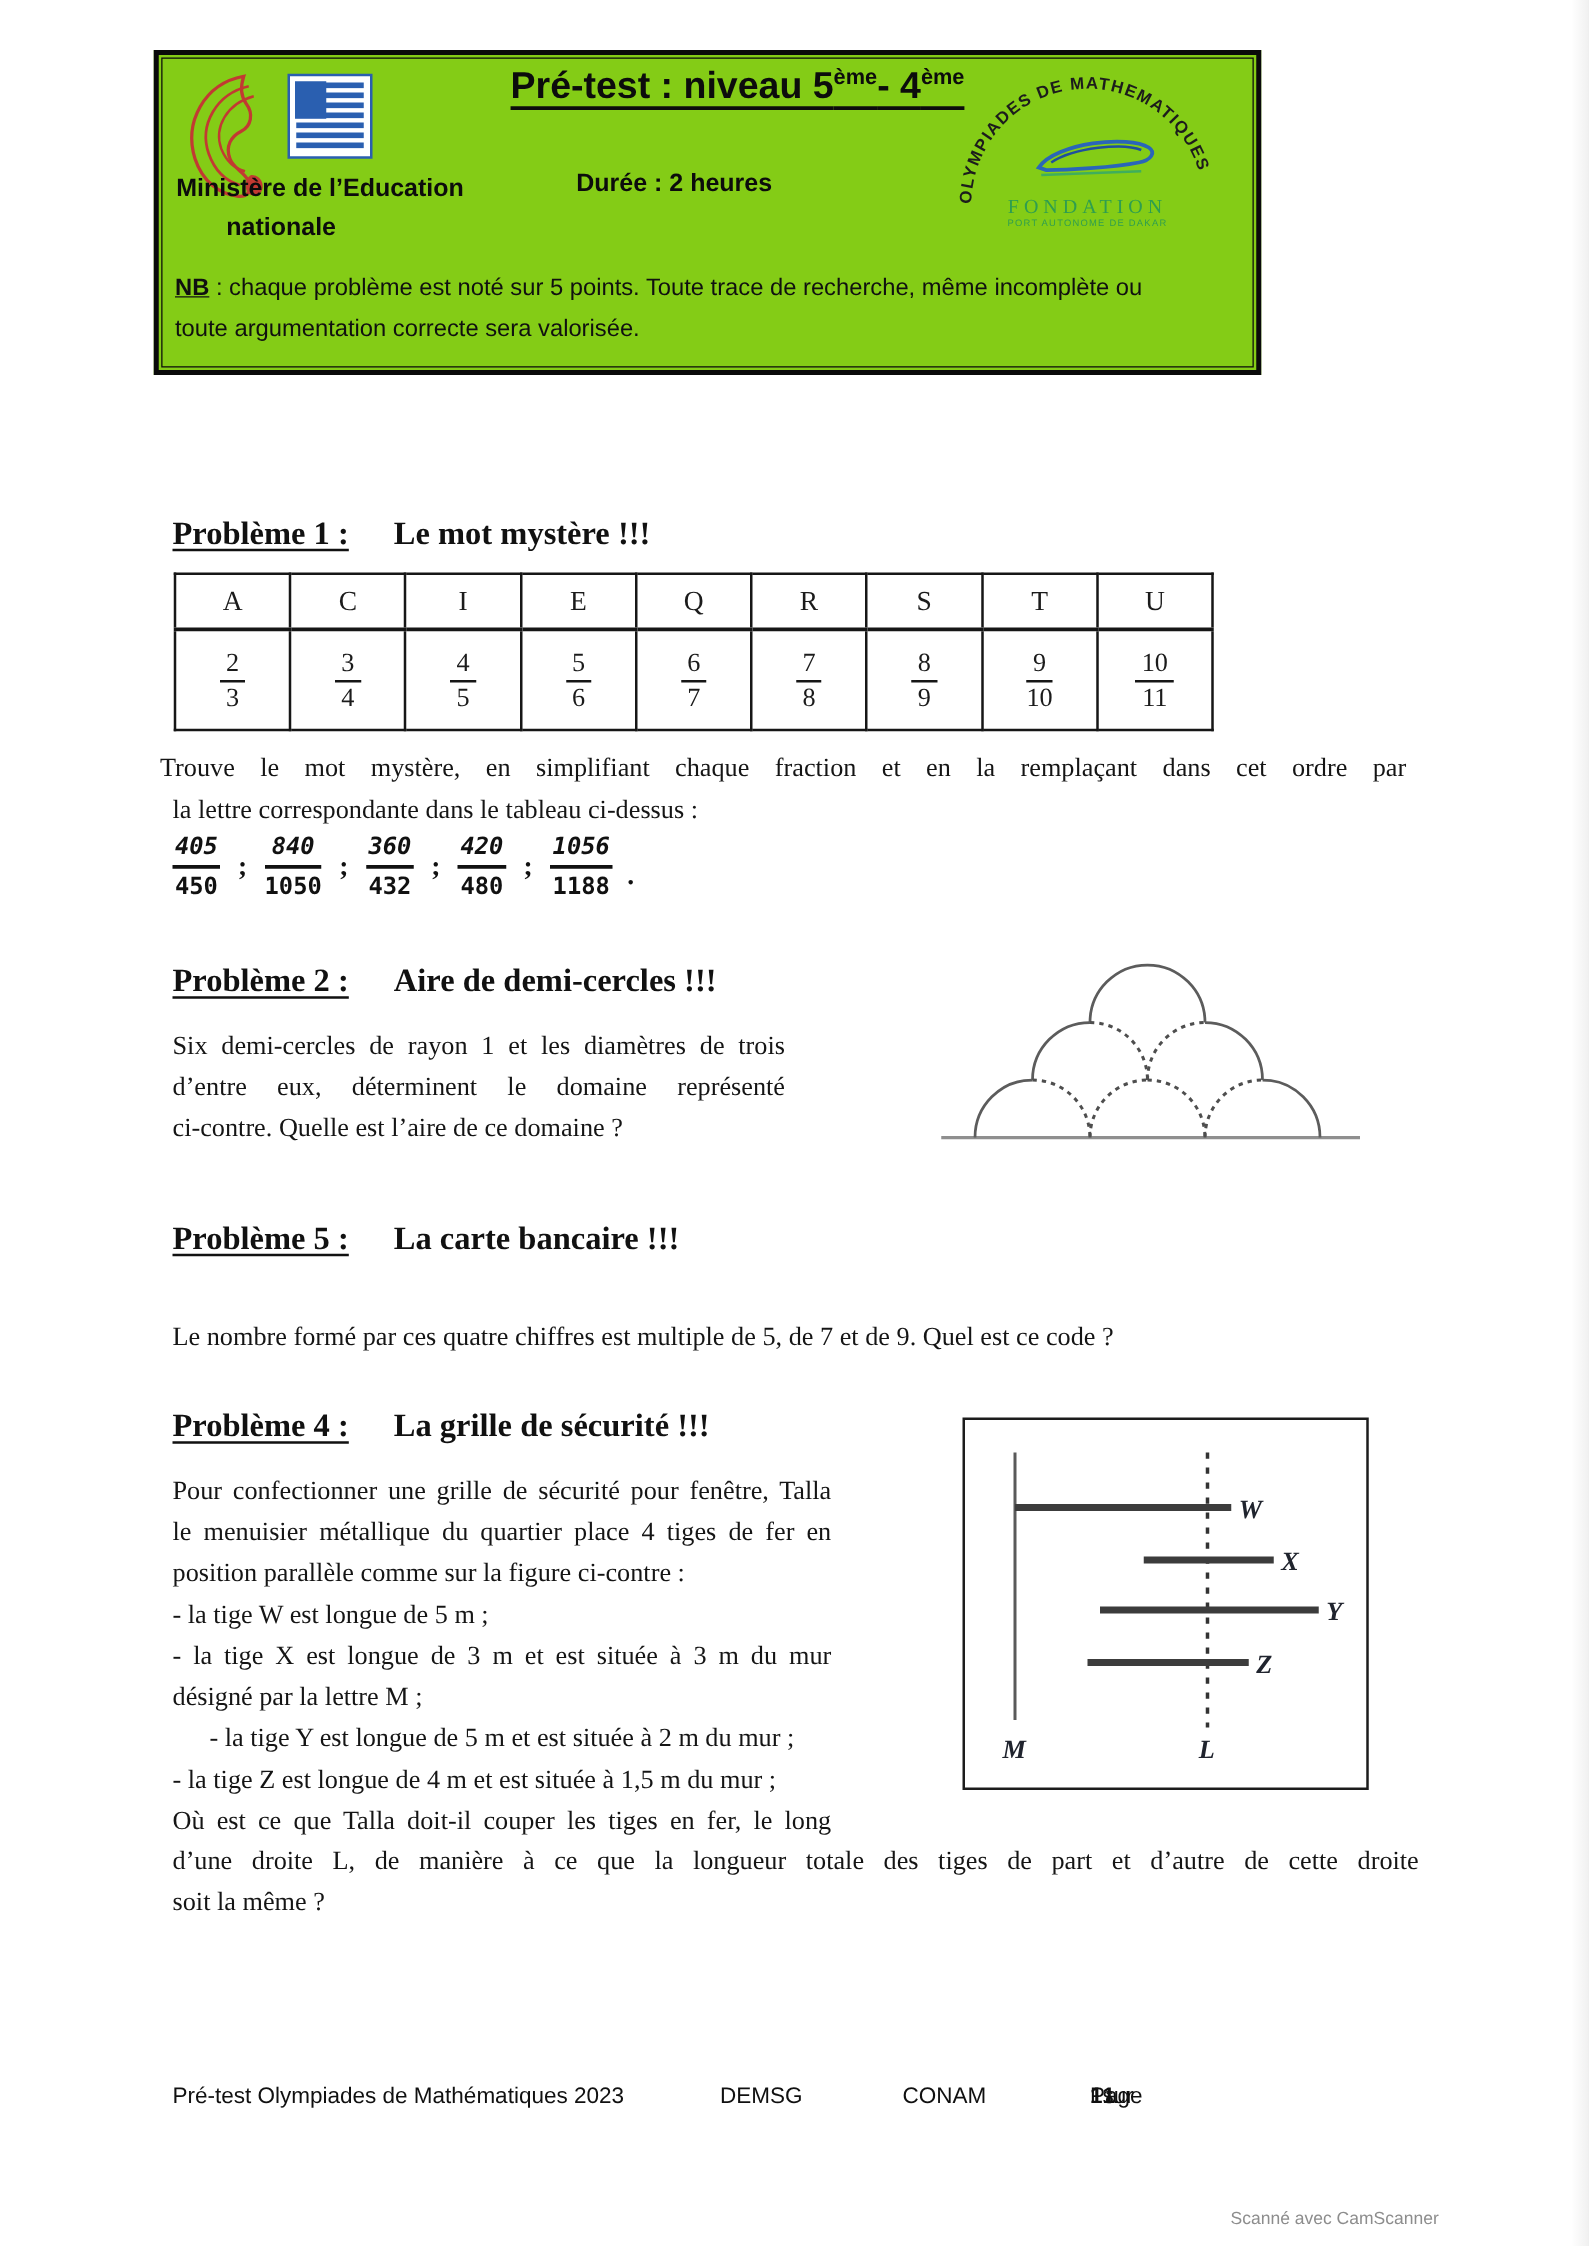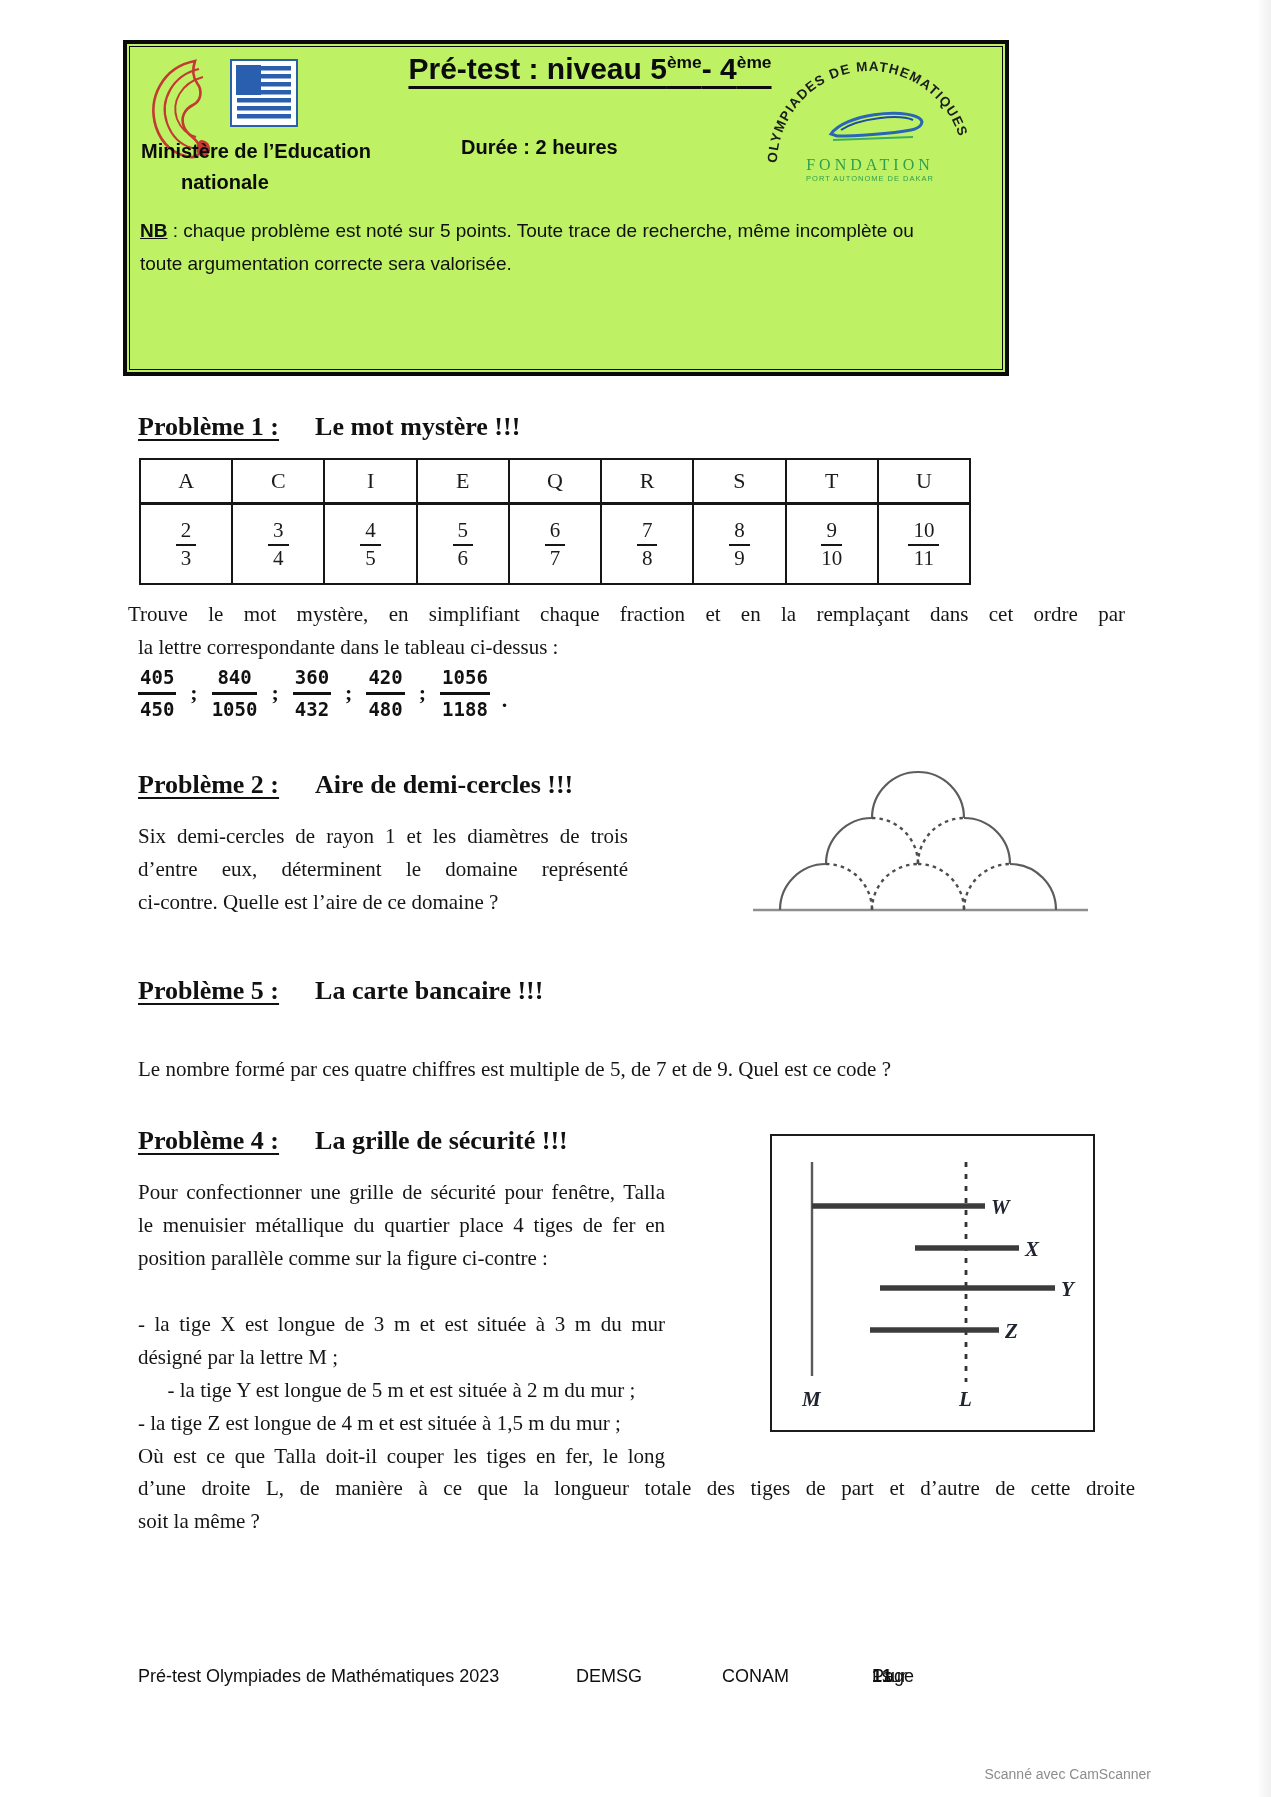--- a/index.html
+++ b/index.html
@@ -6,8 +6,8 @@
   .page{position:relative;width:1271px;height:1797px;background:#ffffff;overflow:hidden;
         font-family:"Liberation Serif",serif;color:#1b1b1b;}
   
-  .hbox{position:absolute;left:123px;top:40px;width:886px;height:336px;
-        border:4px solid #0a0a0a;box-sizing:border-box;background:#bef264;}
+  .hbox{position:absolute;left:123px;top:40px;width:886px;height:260px;
+        border:4px solid #0a0a0a;box-sizing:border-box;background:#84cc16;}
   .hbox-inner{position:absolute;inset:2px;border:1px solid #0a0a0a;}
   .hbox *{box-sizing:border-box;}
   .doc-title{position:absolute;left:238px;top:8px;width:450px;text-align:center;

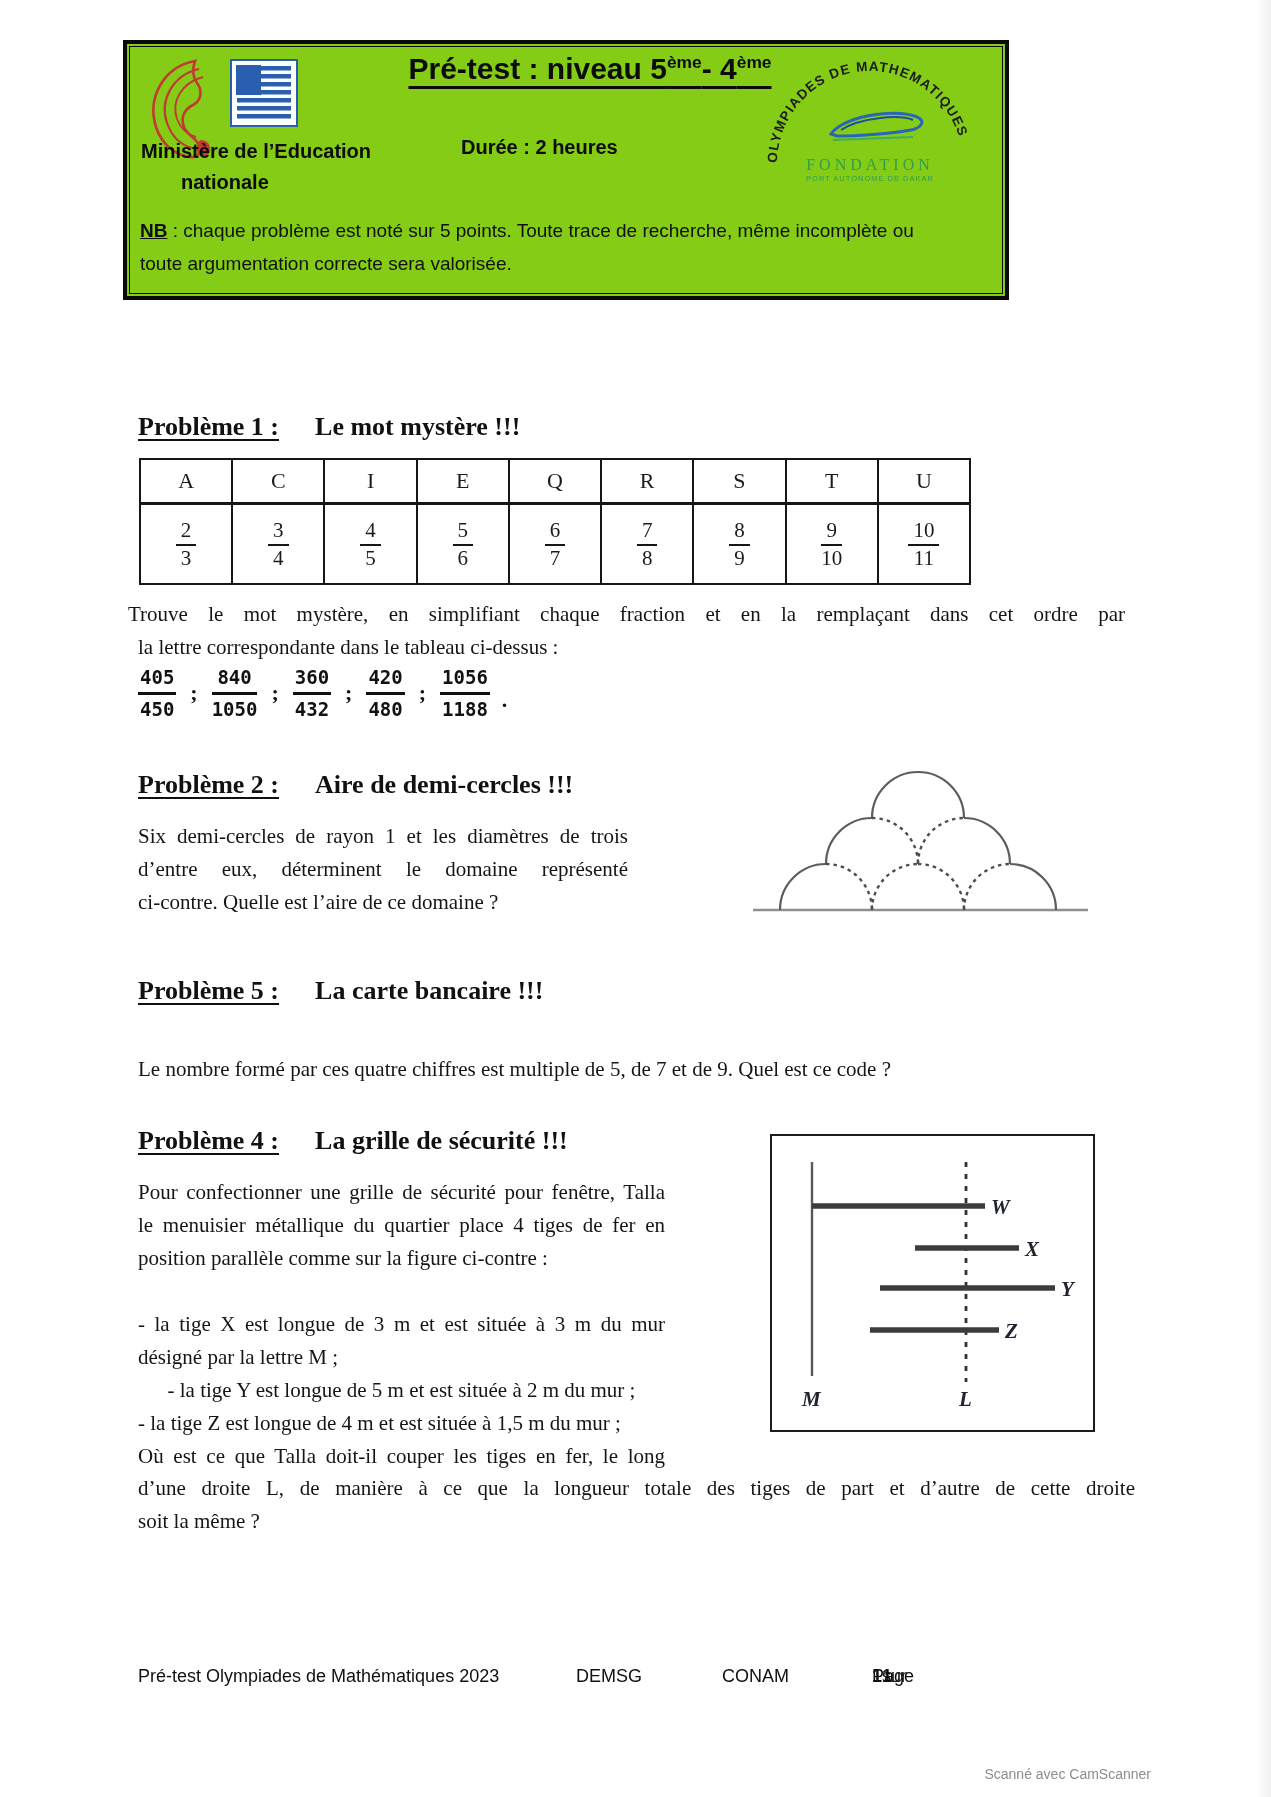--- a/index.html
+++ b/index.html
@@ -43,7 +43,7 @@
   .fraclist{position:absolute;left:138px;top:666px;display:flex;align-items:center;
             font-family:"DejaVu Sans Mono",monospace;font-size:19px;font-weight:bold;color:#111;}
   .mfrac{display:inline-block;text-align:center;line-height:1.2;}
-  .mfrac .num{display:block;border-bottom:3px solid #111;padding:0 2px 3px;}
+  .mfrac .num{display:block;border-bottom:3px solid #111;padding:0 2px 3px;font-style:italic;}
   .mfrac .den{display:block;padding-top:3px;}
   .fsep{font-family:"Liberation Serif",serif;font-size:22px;font-weight:bold;margin:0 14px;}
   .fend{font-family:"Liberation Serif",serif;font-size:22px;font-weight:bold;margin-left:12px;margin-top:14px;}

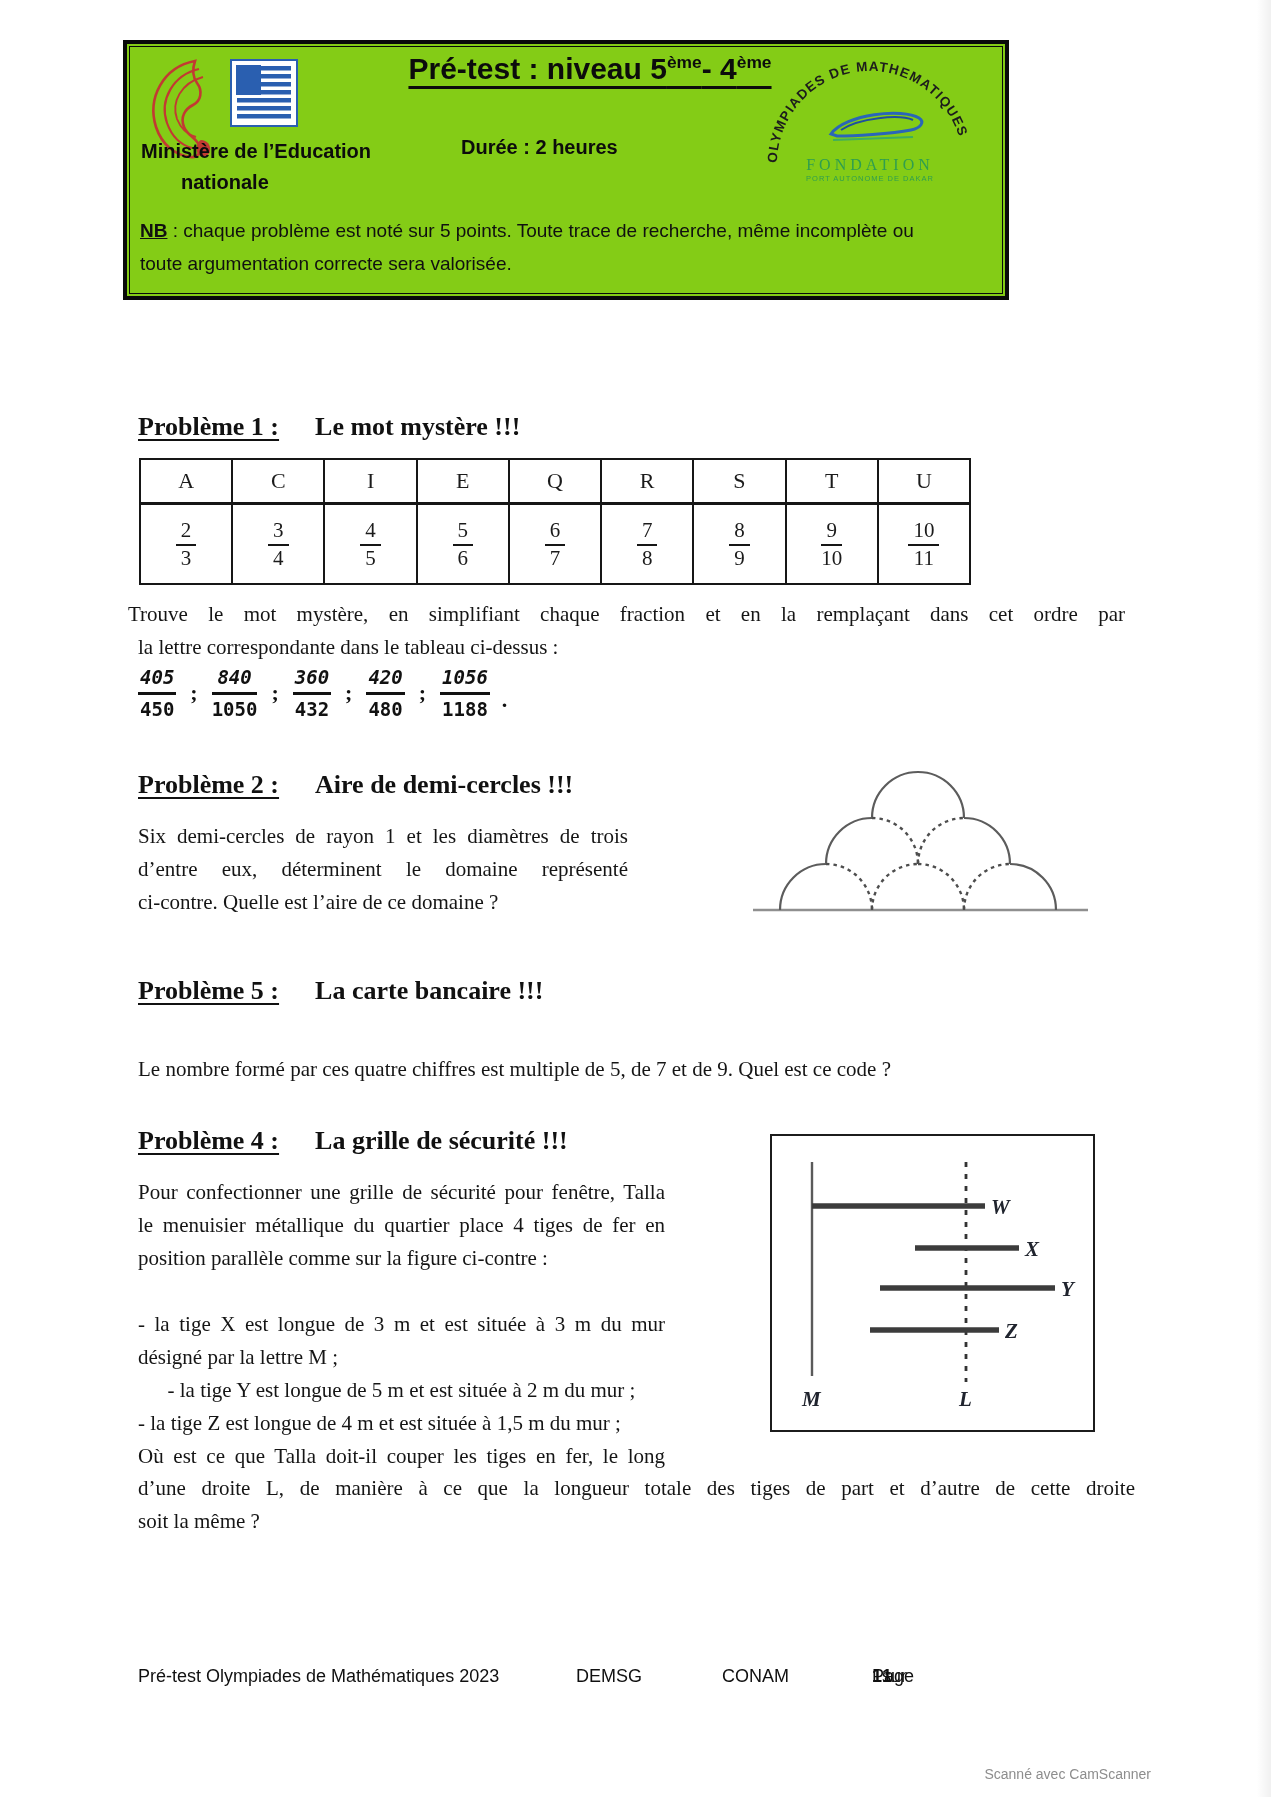--- a/index.html
+++ b/index.html
@@ -227,6 +227,7 @@
   <div class="bodyline jl" style="left:138px;top:1176px;width:527px;">Pour confectionner une grille de sécurité pour fenêtre, Talla</div>
   <div class="bodyline jl" style="left:138px;top:1209px;width:527px;">le menuisier métallique du quartier place 4 tiges de fer en</div>
   <div class="bodyline" style="left:138px;top:1242px;width:527px;">position parallèle comme sur la figure ci-contre :</div>
+  <div class="bodyline" style="left:138px;top:1275px;width:527px;">- la tige W est longue de 5 m ;</div>
   <div class="bodyline jl" style="left:138px;top:1308px;width:527px;">- la tige X est longue de 3 m et est située à 3 m du mur</div>
   <div class="bodyline" style="left:138px;top:1341px;width:527px;">désigné par la lettre M ;</div>
   <div class="bodyline" style="left:138px;top:1374px;width:527px;text-align:center;">- la tige Y est longue de 5 m et est située à 2 m du mur  ;</div>

